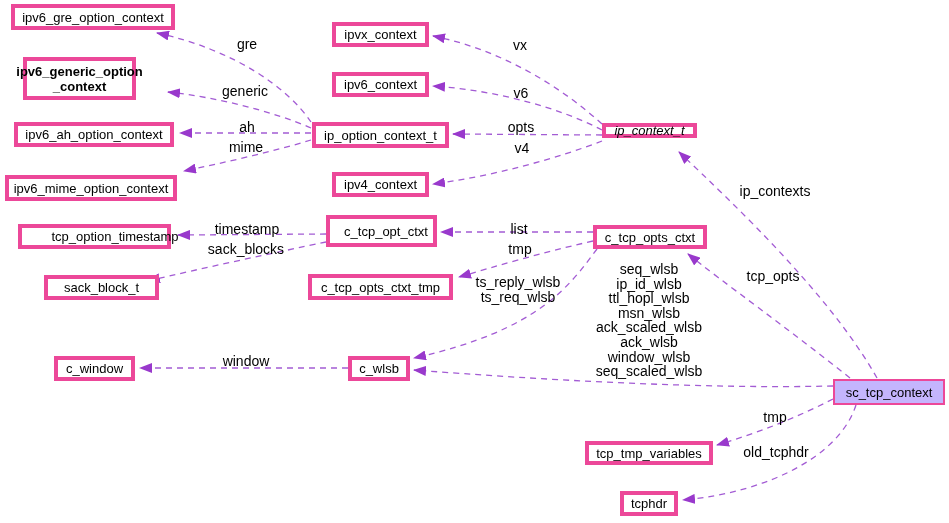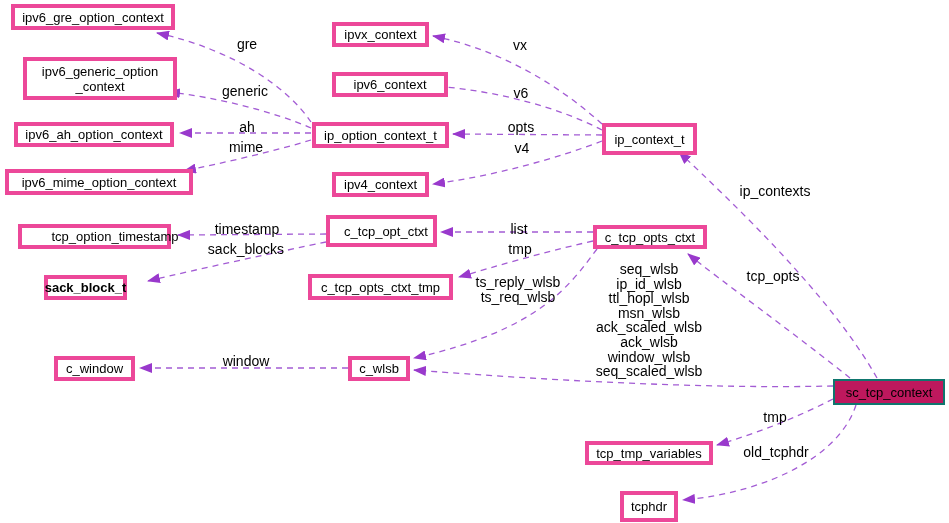--- a/index.html
+++ b/index.html
@@ -73,7 +73,7 @@
   </svg>
 
   <div class="node" style="left:11px;top:4px;width:164px;height:26px;">ipv6_gre_option_context</div>
-  <div class="node" style="left:23px;top:57px;width:154px;height:43px;">ipv6_generic_option
+  <div class="node" style="left:23px;top:57px;width:113px;height:43px;font-weight:bold;">ipv6_generic_option
 _context</div>
   <div class="node" style="left:14px;top:122px;width:160px;height:25px;">ipv6_ah_option_context</div>
   <div class="node" style="left:5px;top:169px;width:188px;height:26px;text-align:center;">ipv6_mime_option_context</div>

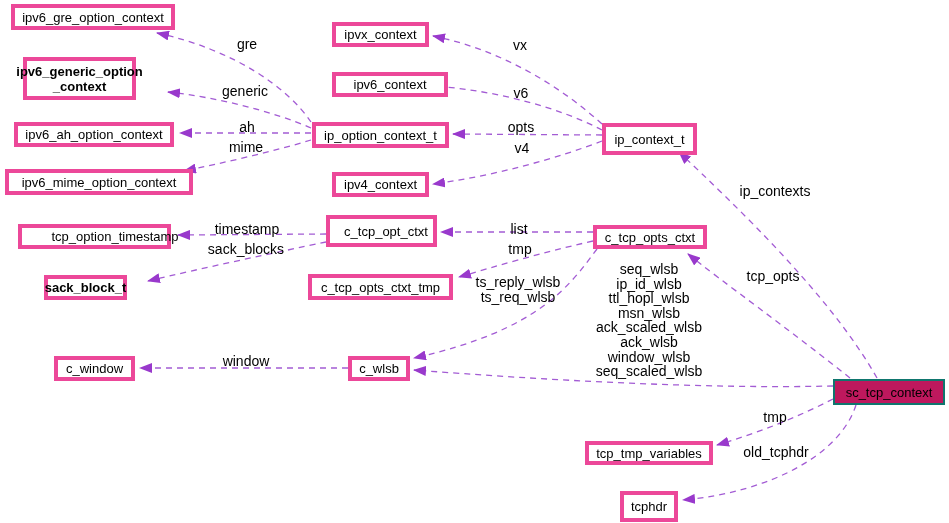--- a/index.html
+++ b/index.html
@@ -78,7 +78,7 @@
   <div class="node" style="left:14px;top:122px;width:160px;height:25px;">ipv6_ah_option_context</div>
   <div class="node" style="left:5px;top:169px;width:188px;height:26px;text-align:center;">ipv6_mime_option_context</div>
   <div class="node" style="left:332px;top:22px;width:97px;height:25px;">ipvx_context</div>
-  <div class="node" style="left:332px;top:72px;width:116px;height:25px;">ipv6_context</div>
+  <div class="node" style="left:332px;top:72px;width:97px;height:25px;">ipv6_context</div>
   <div class="node" style="left:312px;top:122px;width:137px;height:26px;">ip_option_context_t</div>
   <div class="node" style="left:332px;top:172px;width:97px;height:25px;">ipv4_context</div>
   <div class="node" style="left:602px;top:123px;width:95px;height:32px;">ip_context_t</div>

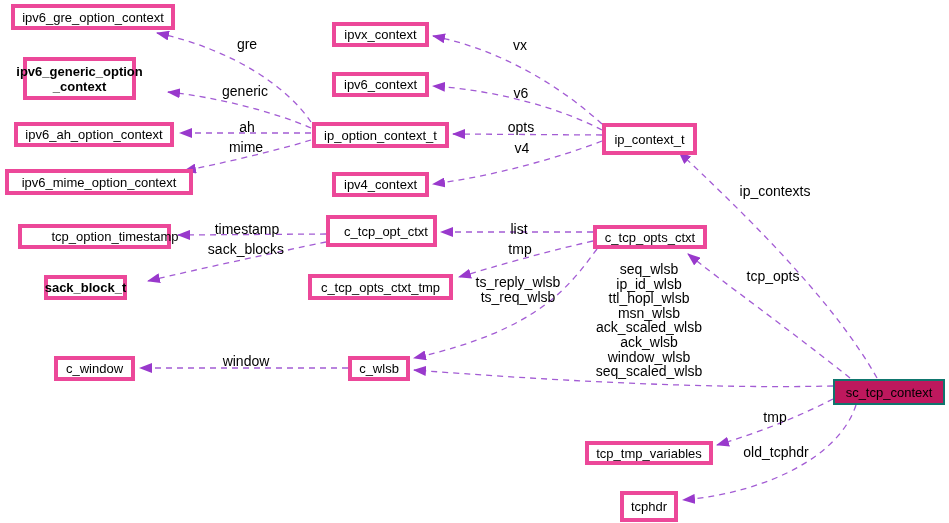--- a/index.html
+++ b/index.html
@@ -81,7 +81,7 @@
   <div class="node" style="left:332px;top:72px;width:97px;height:25px;">ipv6_context</div>
   <div class="node" style="left:312px;top:122px;width:137px;height:26px;">ip_option_context_t</div>
   <div class="node" style="left:332px;top:172px;width:97px;height:25px;">ipv4_context</div>
-  <div class="node" style="left:602px;top:123px;width:95px;height:32px;">ip_context_t</div>
+  <div class="node" style="left:602px;top:123px;width:95px;height:15px;font-style:italic;">ip_context_t</div>
   <div class="node" style="left:18px;top:224px;width:153px;height:25px;padding-left:41px;">tcp_option_timestamp</div>
   <div class="node" style="left:44px;top:275px;width:83px;height:25px;font-weight:bold;">sack_block_t</div>
   <div class="node" style="left:326px;top:215px;width:111px;height:32px;padding-left:9px;">c_tcp_opt_ctxt</div>

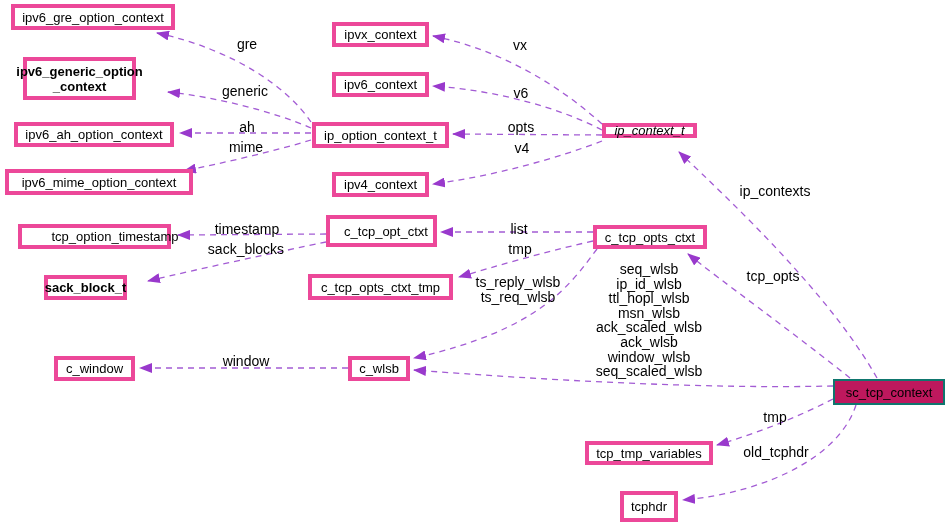--- a/index.html
+++ b/index.html
@@ -76,7 +76,7 @@
   <div class="node" style="left:23px;top:57px;width:113px;height:43px;font-weight:bold;">ipv6_generic_option
 _context</div>
   <div class="node" style="left:14px;top:122px;width:160px;height:25px;">ipv6_ah_option_context</div>
-  <div class="node" style="left:5px;top:169px;width:188px;height:26px;text-align:center;">ipv6_mime_option_context</div>
+  <div class="node" style="left:5px;top:175px;width:172px;height:26px;text-align:center;">ipv6_mime_option_context</div>
   <div class="node" style="left:332px;top:22px;width:97px;height:25px;">ipvx_context</div>
   <div class="node" style="left:332px;top:72px;width:97px;height:25px;">ipv6_context</div>
   <div class="node" style="left:312px;top:122px;width:137px;height:26px;">ip_option_context_t</div>

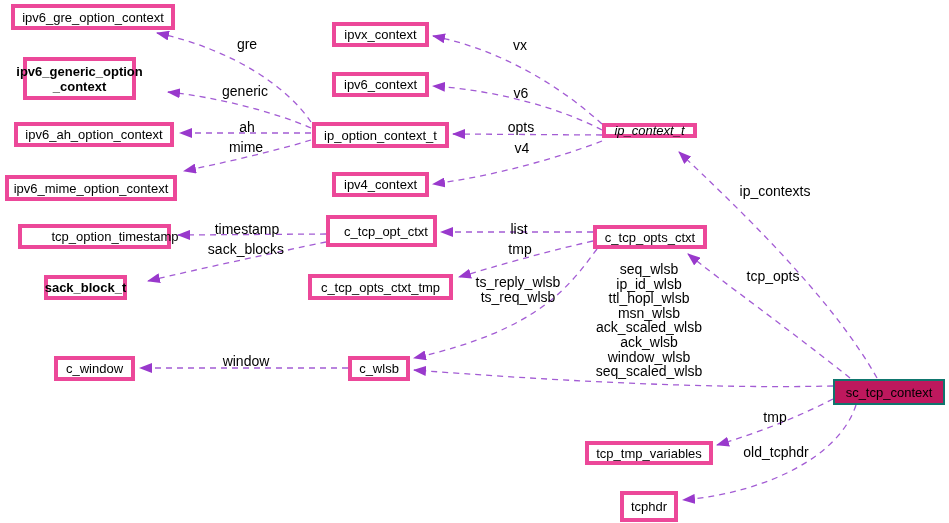--- a/index.html
+++ b/index.html
@@ -83,7 +83,7 @@
   <div class="node" style="left:332px;top:172px;width:97px;height:25px;">ipv4_context</div>
   <div class="node" style="left:602px;top:123px;width:95px;height:15px;font-style:italic;">ip_context_t</div>
   <div class="node" style="left:18px;top:224px;width:153px;height:25px;padding-left:41px;">tcp_option_timestamp</div>
-  <div class="node" style="left:44px;top:275px;width:83px;height:25px;font-weight:bold;">sack_block_t</div>
+  <div class="node" style="left:44px;top:275px;width:115px;height:25px;">sack_block_t</div>
   <div class="node" style="left:326px;top:215px;width:111px;height:32px;padding-left:9px;">c_tcp_opt_ctxt</div>
   <div class="node" style="left:593px;top:225px;width:114px;height:24px;">c_tcp_opts_ctxt</div>
   <div class="node" style="left:308px;top:274px;width:145px;height:26px;">c_tcp_opts_ctxt_tmp</div>

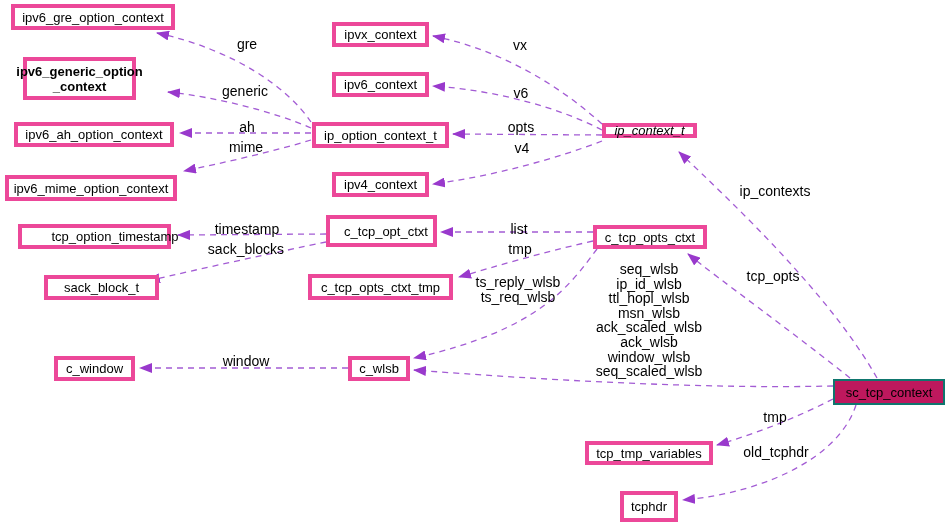--- a/index.html
+++ b/index.html
@@ -26,8 +26,8 @@
     cursor:pointer;
   }
   .node.highlight{
-    background:#be185d;
-    border:2px solid #0f766e;
+    background:#c4b5fd;
+    border:2px solid #ec4899;
   }
   .elabel{
     position:absolute;

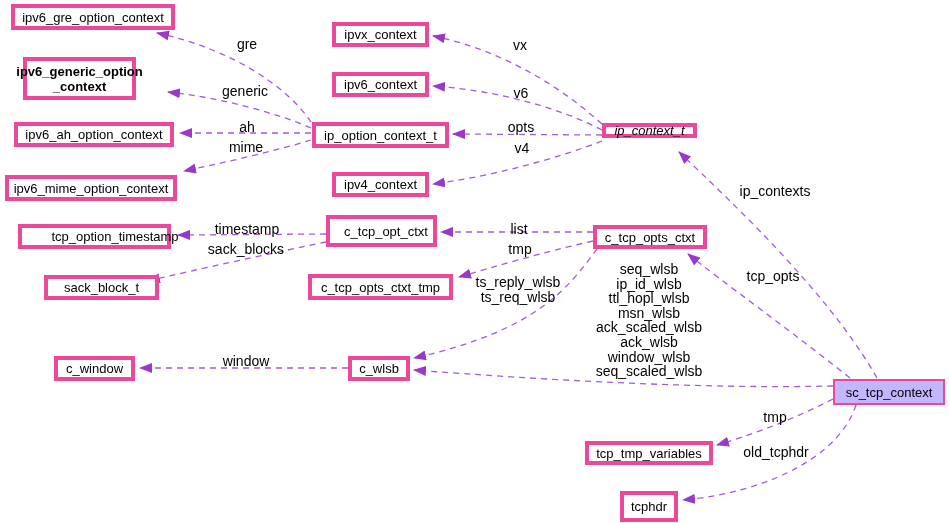--- a/index.html
+++ b/index.html
@@ -91,7 +91,7 @@
   <div class="node" style="left:348px;top:356px;width:62px;height:25px;">c_wlsb</div>
   <div class="node highlight" style="left:833px;top:379px;width:112px;height:26px;">sc_tcp_context</div>
   <div class="node" style="left:585px;top:441px;width:128px;height:24px;">tcp_tmp_variables</div>
-  <div class="node" style="left:620px;top:491px;width:58px;height:31px;">tcphdr</div>
+  <div class="node" style="left:620px;top:491px;width:58px;height:25px;">tcphdr</div>
 
   <div class="elabel" style="left:247px;top:44px;">gre</div>
   <div class="elabel" style="left:245px;top:91px;">generic</div>

